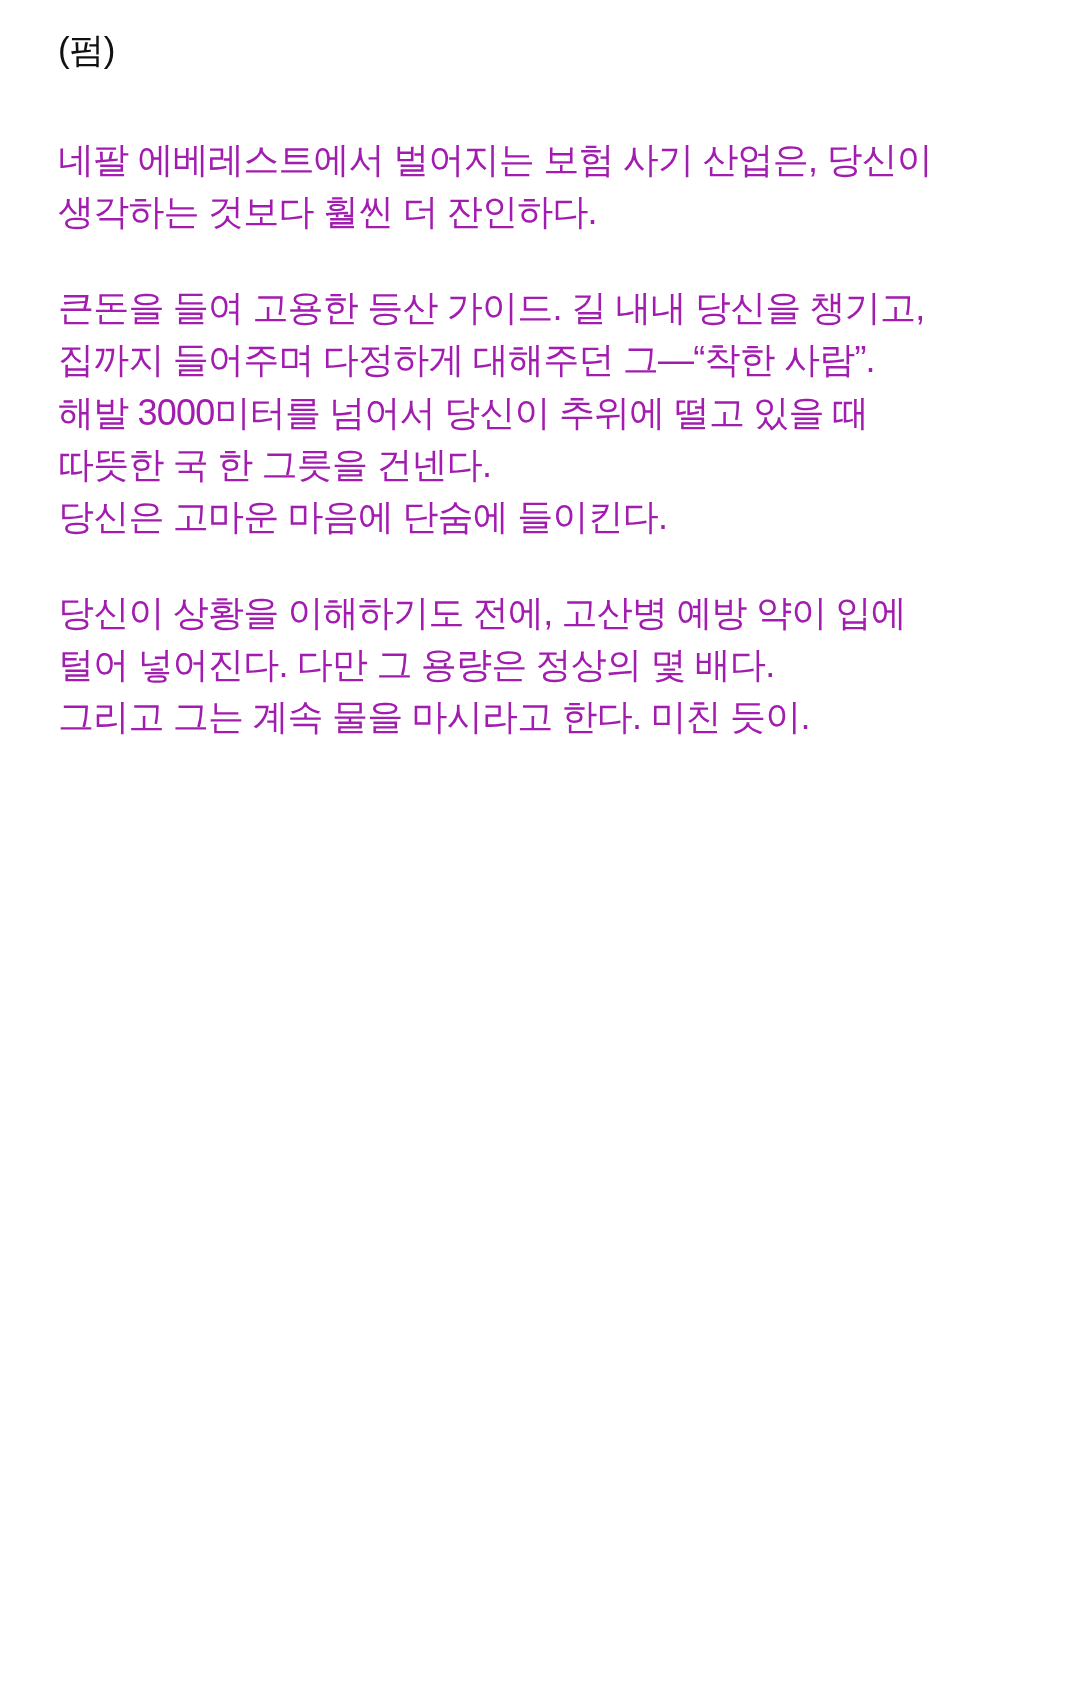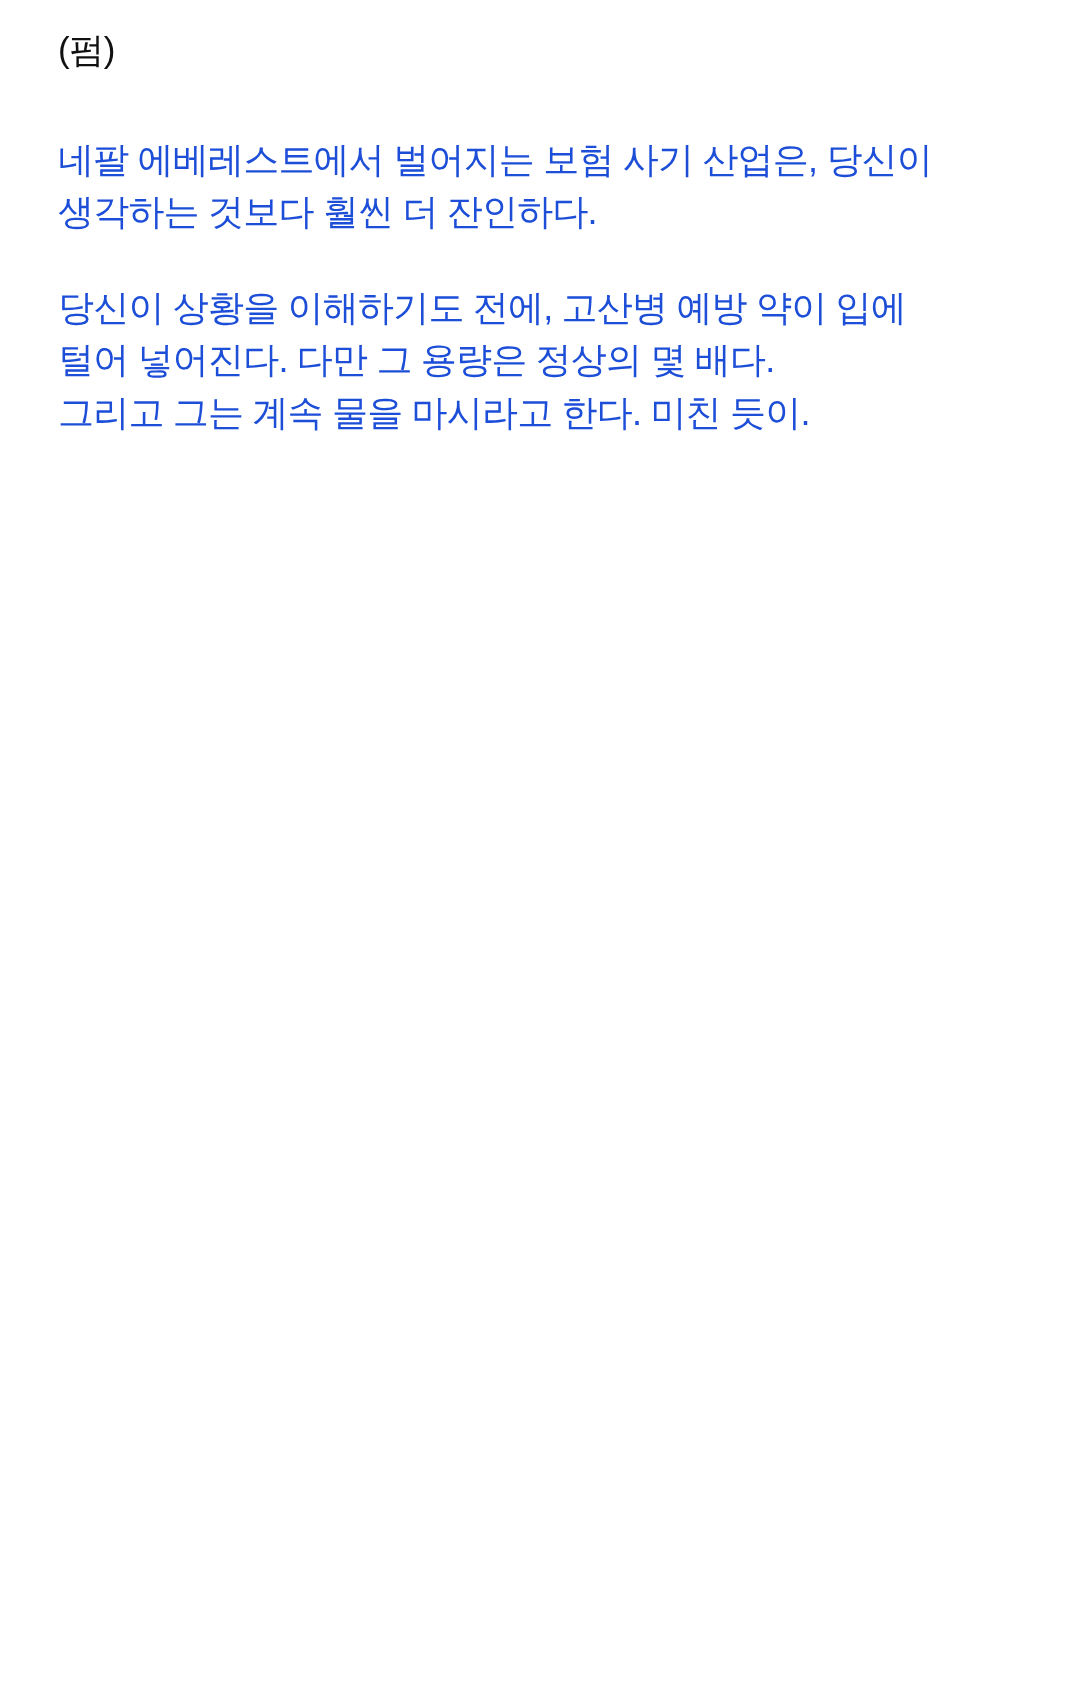--- a/index.html
+++ b/index.html
@@ -35,7 +35,7 @@
   .para {
     font-size: 36px;
     line-height: 1.45;
-    color: #1d4ed8;
+    color: #a21caf;
     letter-spacing: -0.8px;
     margin: 0 0 44px 0;
     word-break: keep-all;

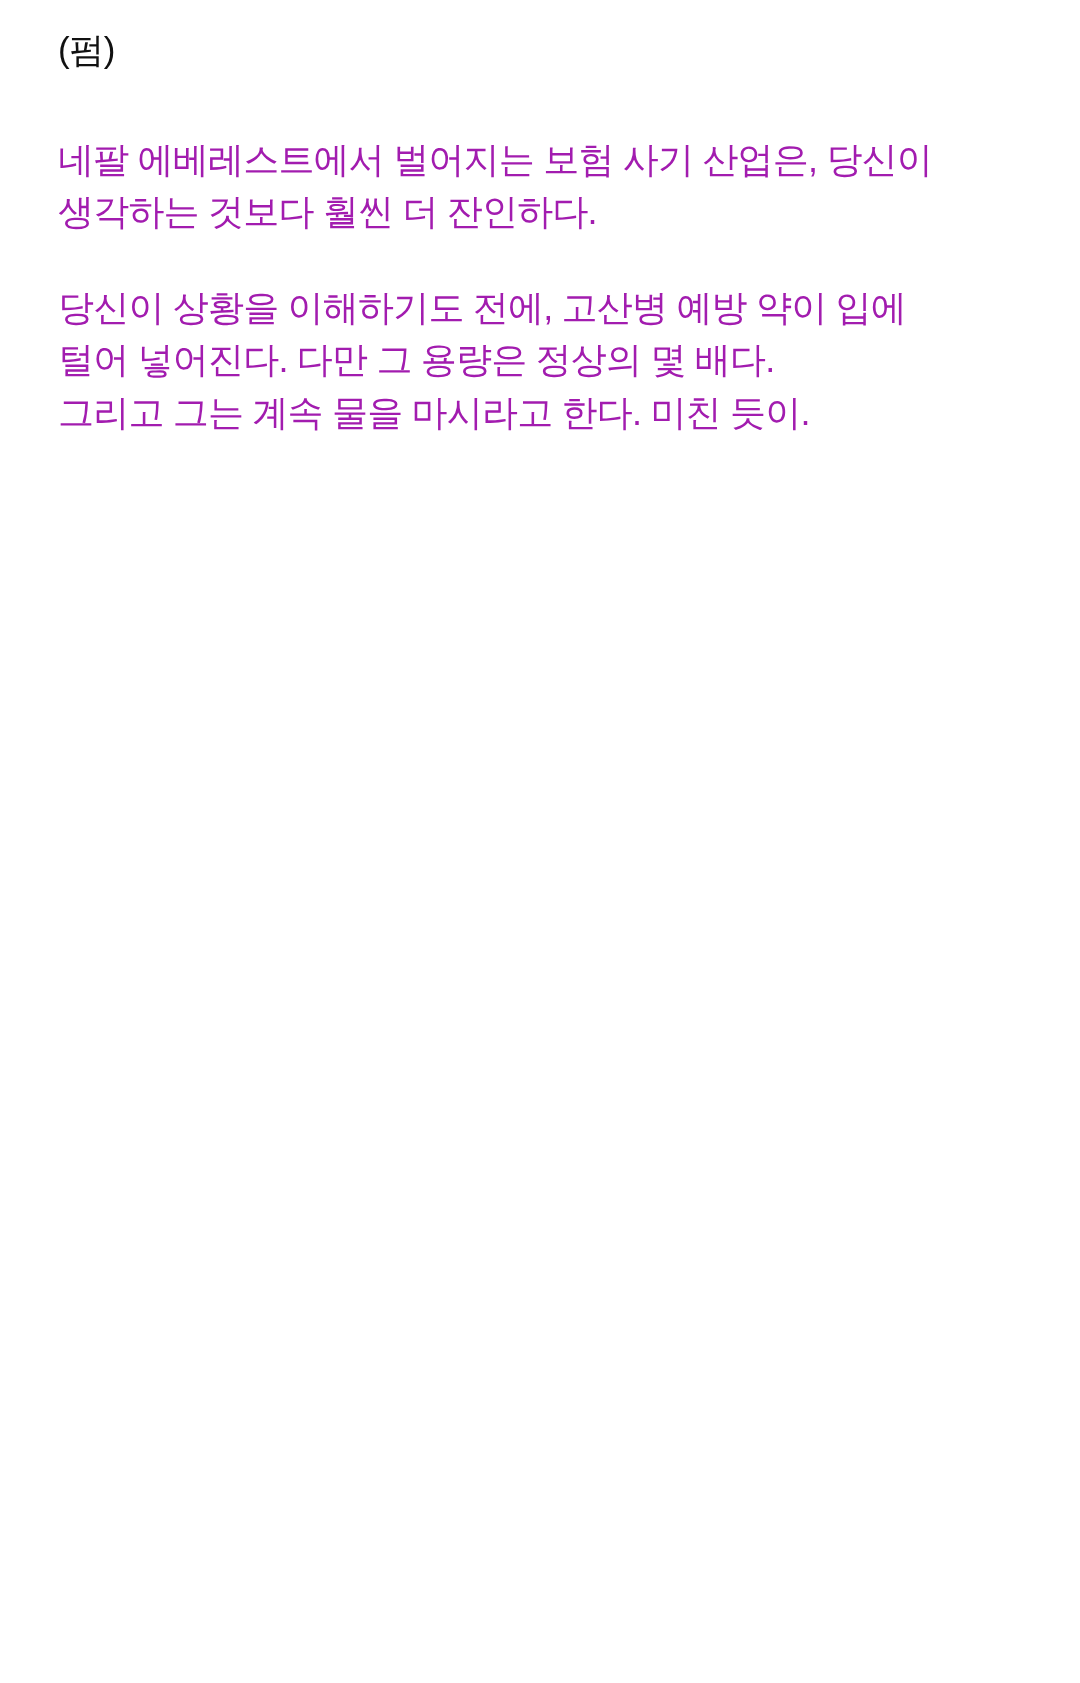--- a/index.html
+++ b/index.html
@@ -53,6 +53,11 @@
   <div class="spacer-lg"></div>
   <p class="para">네팔 에베레스트에서 벌어지는 보험 사기 산업은, 당신이
 생각하는 것보다 훨씬 더 잔인하다.</p>
+  <p class="para">큰돈을 들여 고용한 등산 가이드. 길 내내 당신을 챙기고,
+집까지 들어주며 다정하게 대해주던 그—“착한 사람”.
+해발 3000미터를 넘어서 당신이 추위에 떨고 있을 때
+따뜻한 국 한 그릇을 건넨다.
+당신은 고마운 마음에 단숨에 들이킨다.</p>
   <p class="para">당신이 상황을 이해하기도 전에, 고산병 예방 약이 입에
 털어 넣어진다. 다만 그 용량은 정상의 몇 배다.
 그리고 그는 계속 물을 마시라고 한다. 미친 듯이.</p>

